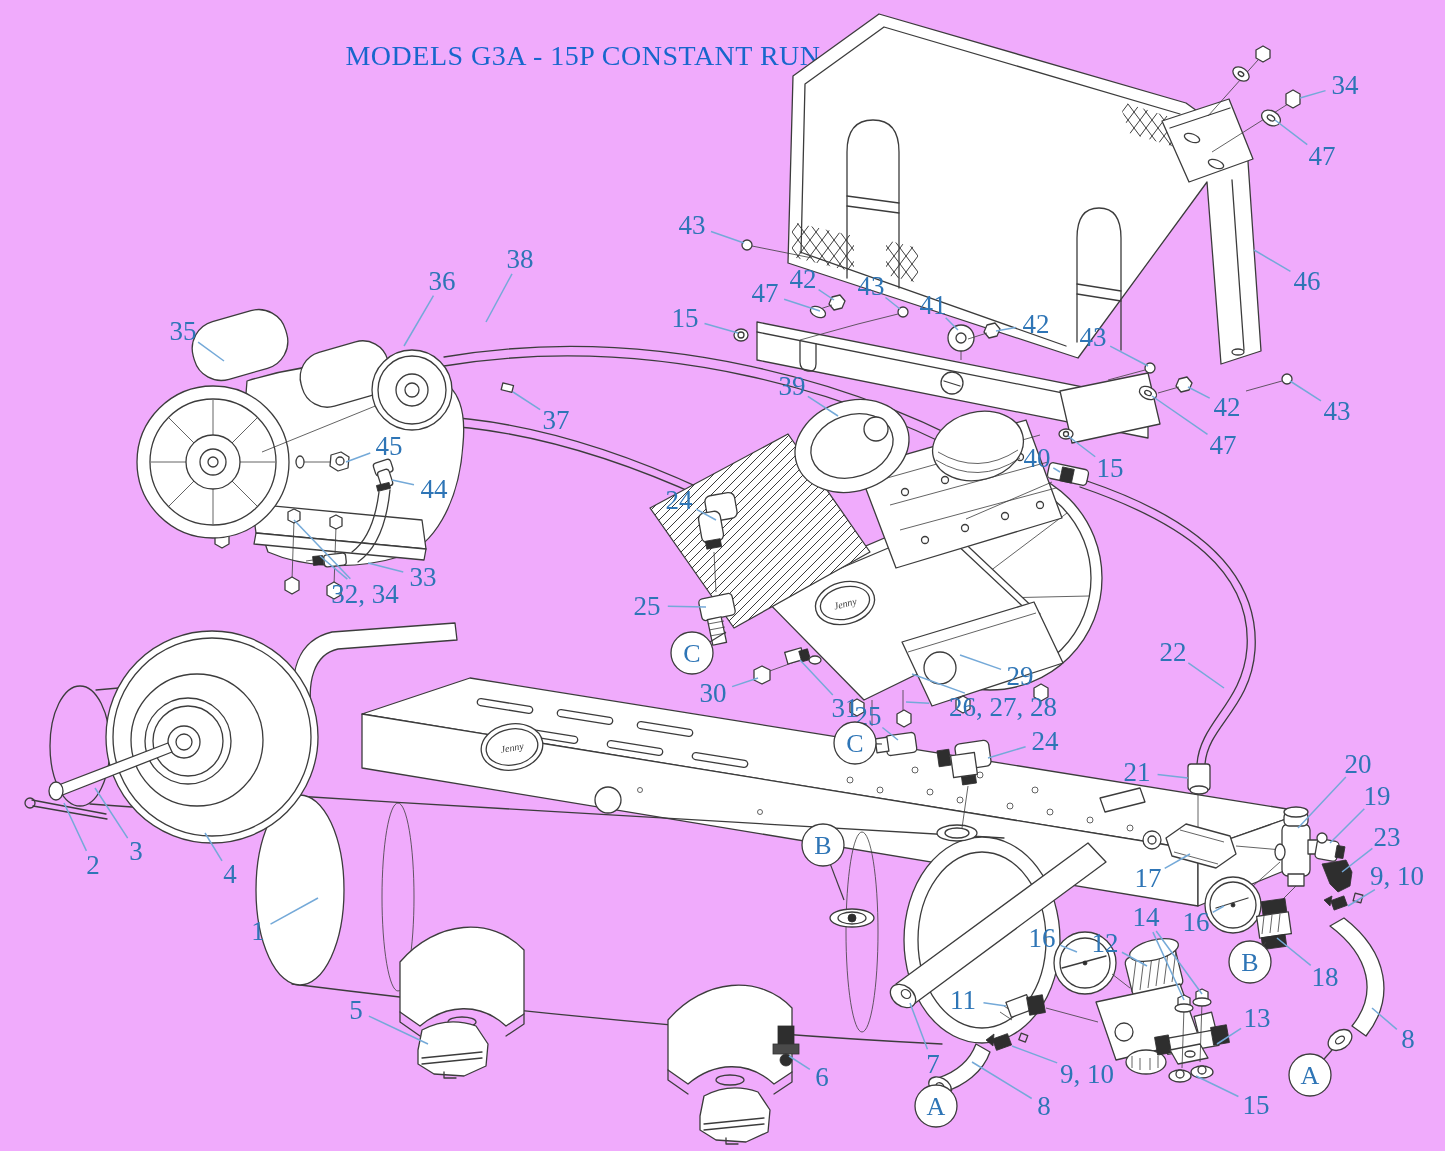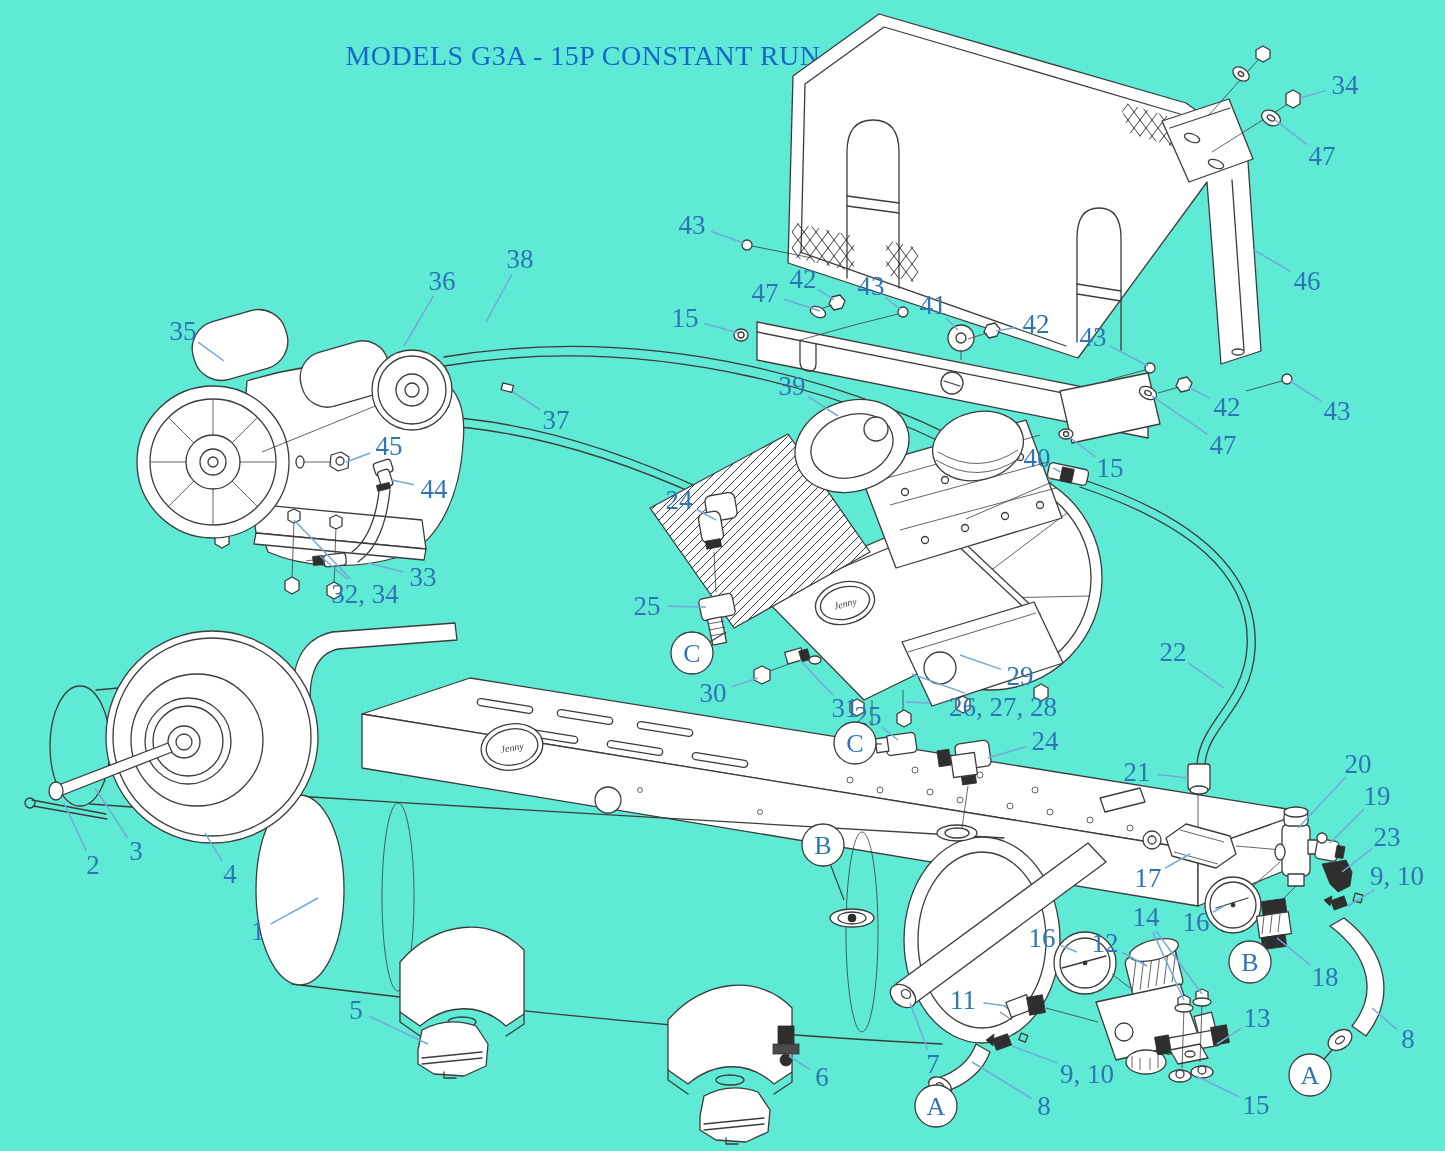--- a/index.html
+++ b/index.html
@@ -3,7 +3,7 @@
 <meta charset="utf-8">
 <style>
   html,body{margin:0;padding:0;background:#ffffff;}
-  .stage{position:relative;width:1445px;height:1151px;background:#5eead4;overflow:hidden;
+  .stage{position:relative;width:1445px;height:1151px;background:#f0abfc;overflow:hidden;
          font-family:"Liberation Serif",serif;}
   .title{position:absolute;left:583px;top:40px;transform:translateX(-50%);
          font-size:28px;letter-spacing:.5px;white-space:nowrap;font-weight:normal;}

